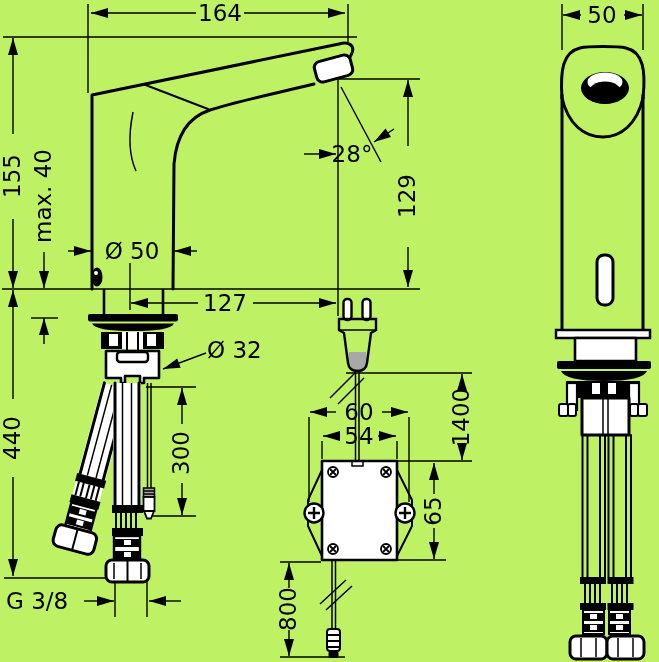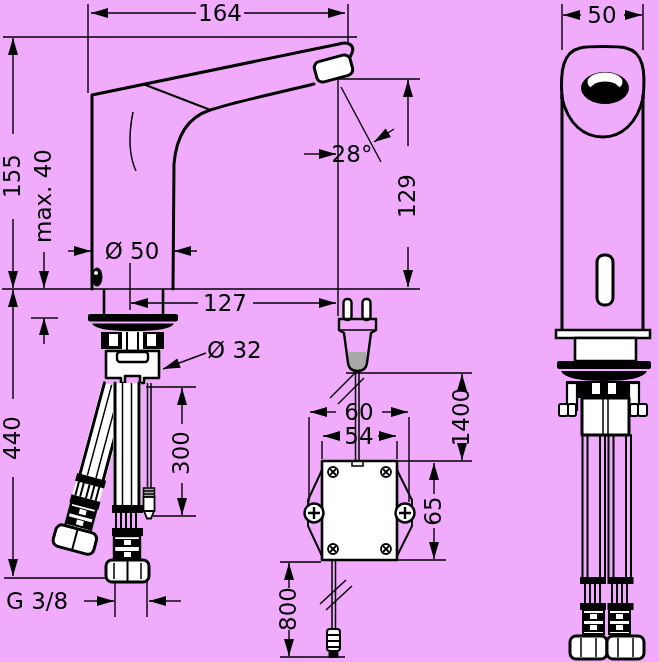--- a/index.html
+++ b/index.html
@@ -3,7 +3,7 @@
 <meta charset="utf-8">
 <style>
   html,body{margin:0;padding:0;background:#ffffff;}
-  .stage{width:659px;height:662px;background:#f0abfc;position:relative;overflow:hidden;}
+  .stage{width:659px;height:662px;background:#bef264;position:relative;overflow:hidden;}
   svg text{font-family:"DejaVu Sans","Liberation Sans",sans-serif;font-size:23px;fill:#000;}
   .o3{fill:none;stroke:#000;stroke-width:3;stroke-linecap:round;stroke-linejoin:round;}
   .o26{fill:none;stroke:#000;stroke-width:2.6;stroke-linejoin:round;}

